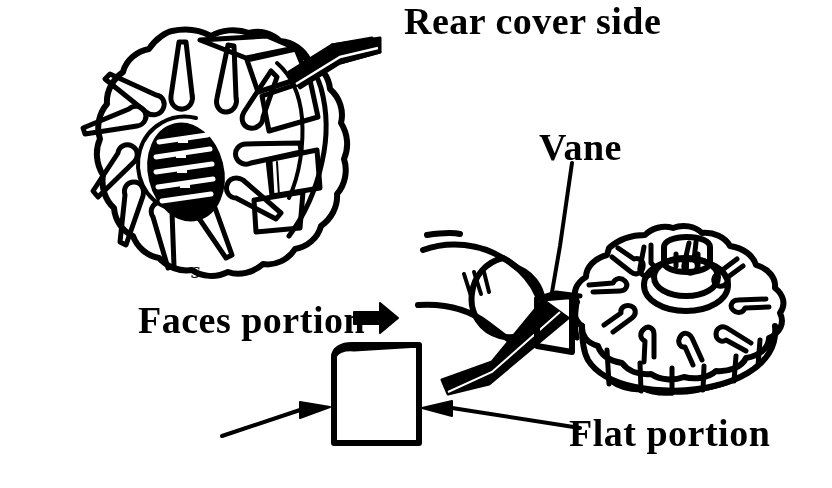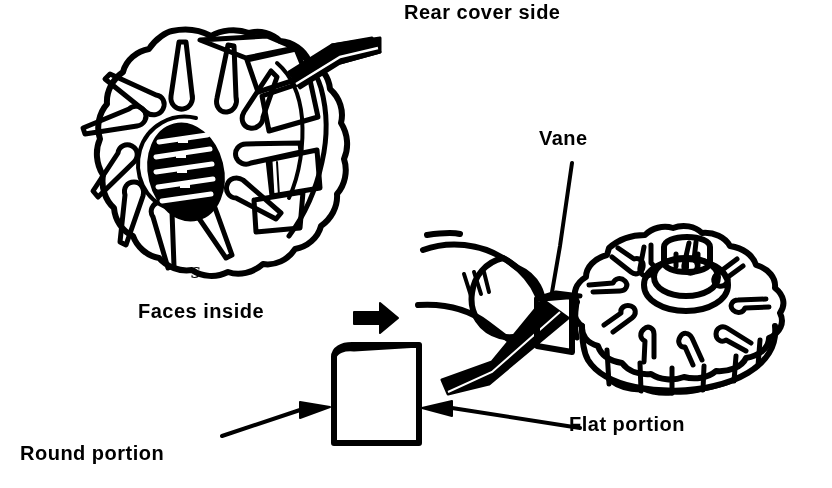--- a/index.html
+++ b/index.html
@@ -25,9 +25,9 @@
   .lbl {
     position: absolute;
     color: #000000;
-    font-family: Liberation Sans, sans-serif;
+    font-family: Liberation Serif, serif;
     font-weight: bold;
-    font-size: 20px;
+    font-size: 38px;
     letter-spacing: 0.5px;
     white-space: nowrap;
     line-height: 1;

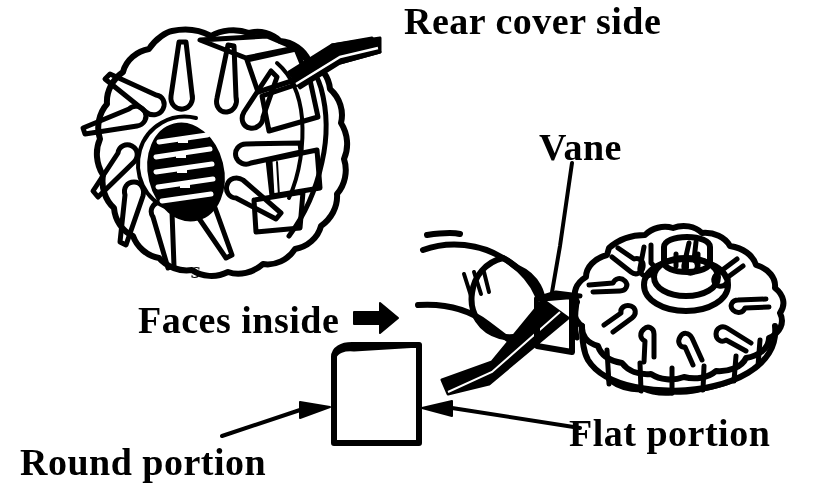--- a/index.html
+++ b/index.html
@@ -264,7 +264,7 @@
 
   <div class="lbl" id="label-vane">Vane</div>
 
-  <div class="lbl" id="label-faces-inside">Faces inside</div>
+  <div class="lbl" id="label-faces-inside">Faces portion</div>
 
   <div class="lbl" id="label-round-portion">Round portion</div>
 

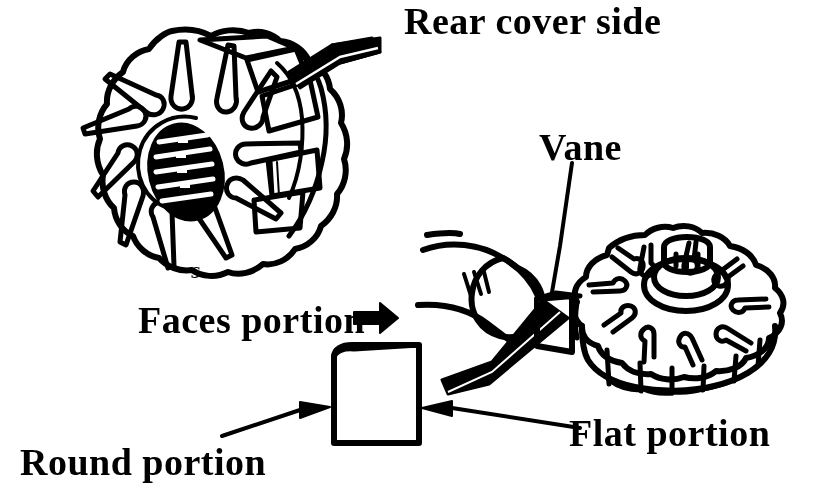--- a/index.html
+++ b/index.html
@@ -266,7 +266,6 @@
 
   <div class="lbl" id="label-faces-inside">Faces portion</div>
 
-  <div class="lbl" id="label-round-portion">Round portion</div>
 
   <div class="lbl" id="label-flat-portion">Flat portion</div>
 

